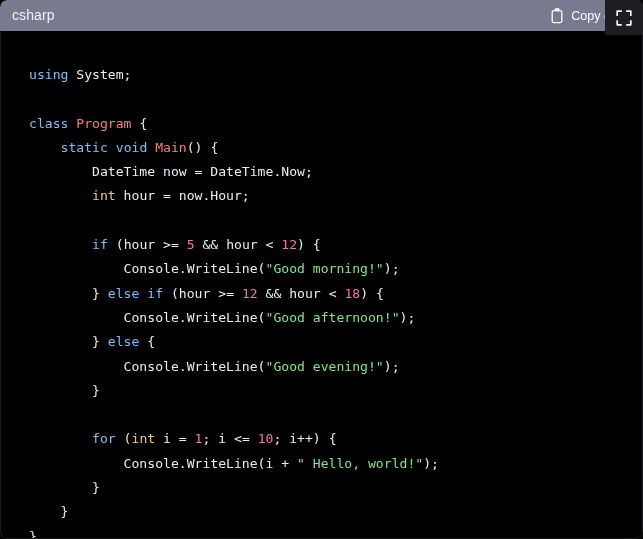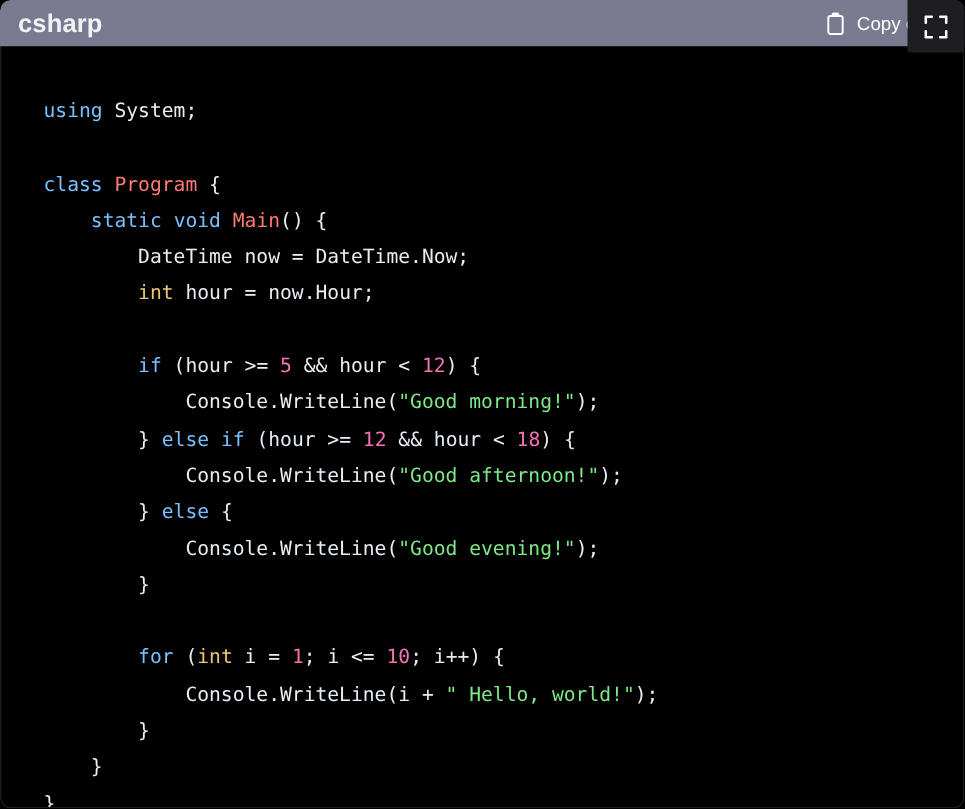--- a/index.html
+++ b/index.html
@@ -40,12 +40,11 @@
 
   #lang-label {
     color: #f2f2f5;
-    font-size: 17px;
+    font-size: 14px;
     line-height: 31px;
     letter-spacing: .1px;
     font-family: "Liberation Sans", sans-serif;
     white-space: nowrap;
-    font-weight: bold;
   }
 
   #copy-button {

